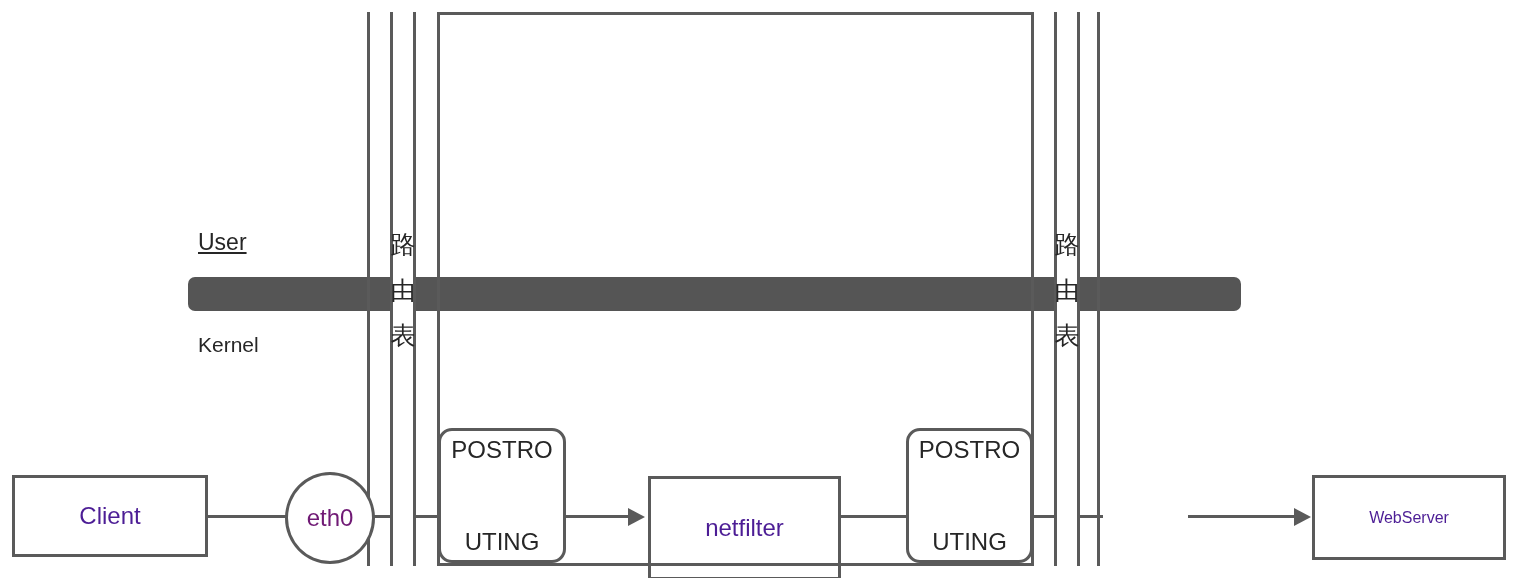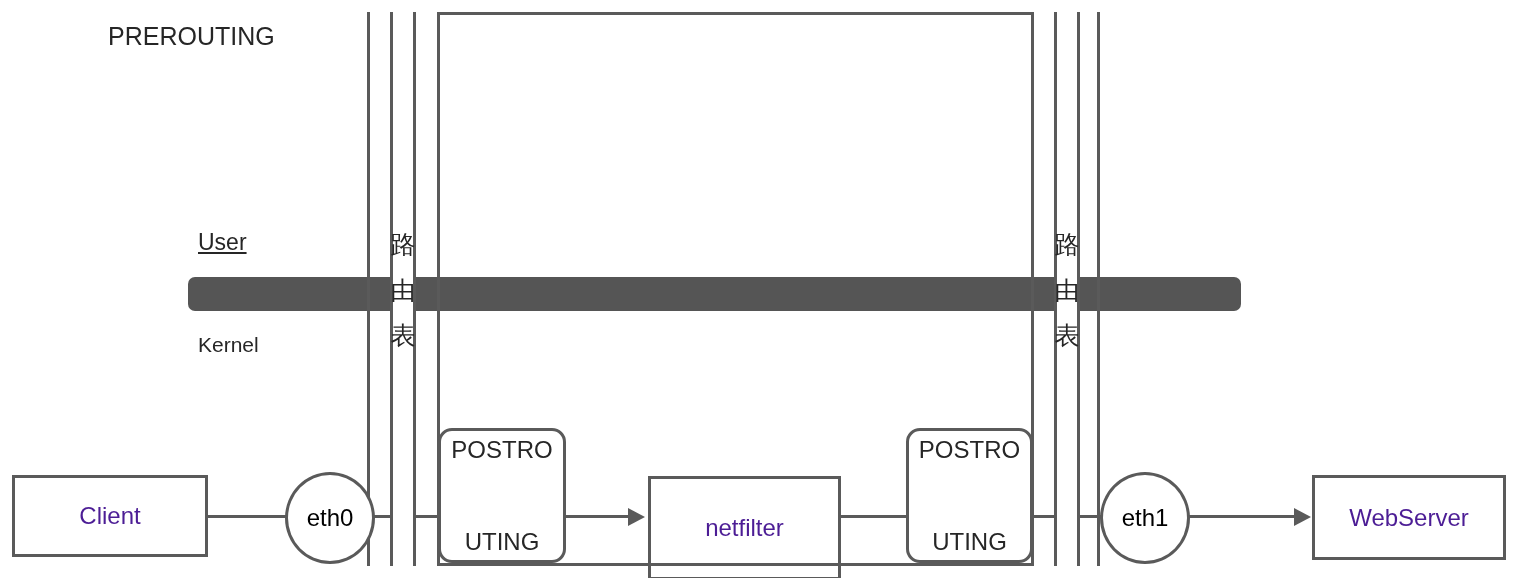--- a/index.html
+++ b/index.html
@@ -205,7 +205,6 @@
     <div>表</div>
   </div>
 
-  <div class="plain-label" id="label-prerouting">PREROUTING</div>
   <div class="plain-label" id="label-user">User</div>
   <div class="plain-label" id="label-kernel">Kernel</div>
 

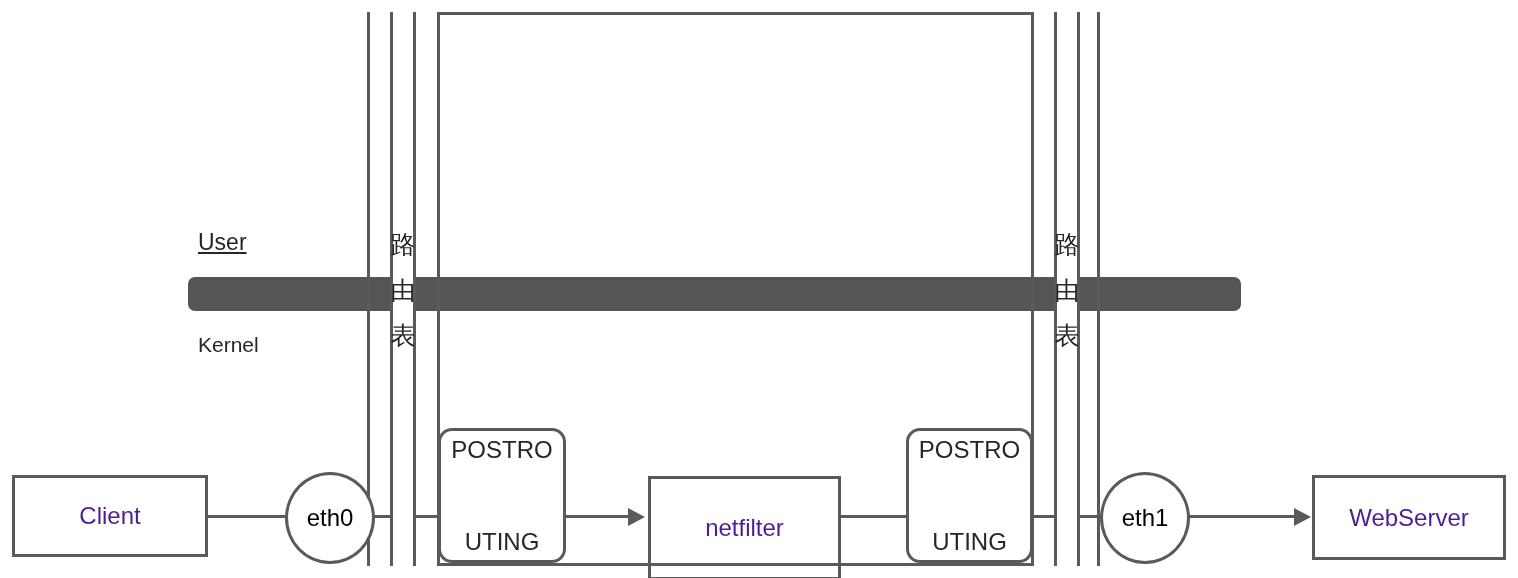--- a/index.html
+++ b/index.html
@@ -59,7 +59,7 @@
     display: flex;
     align-items: center;
     justify-content: center;
-    color: #000000;
+    color: #701a75;
   }
   .plain-label {
     position: absolute;

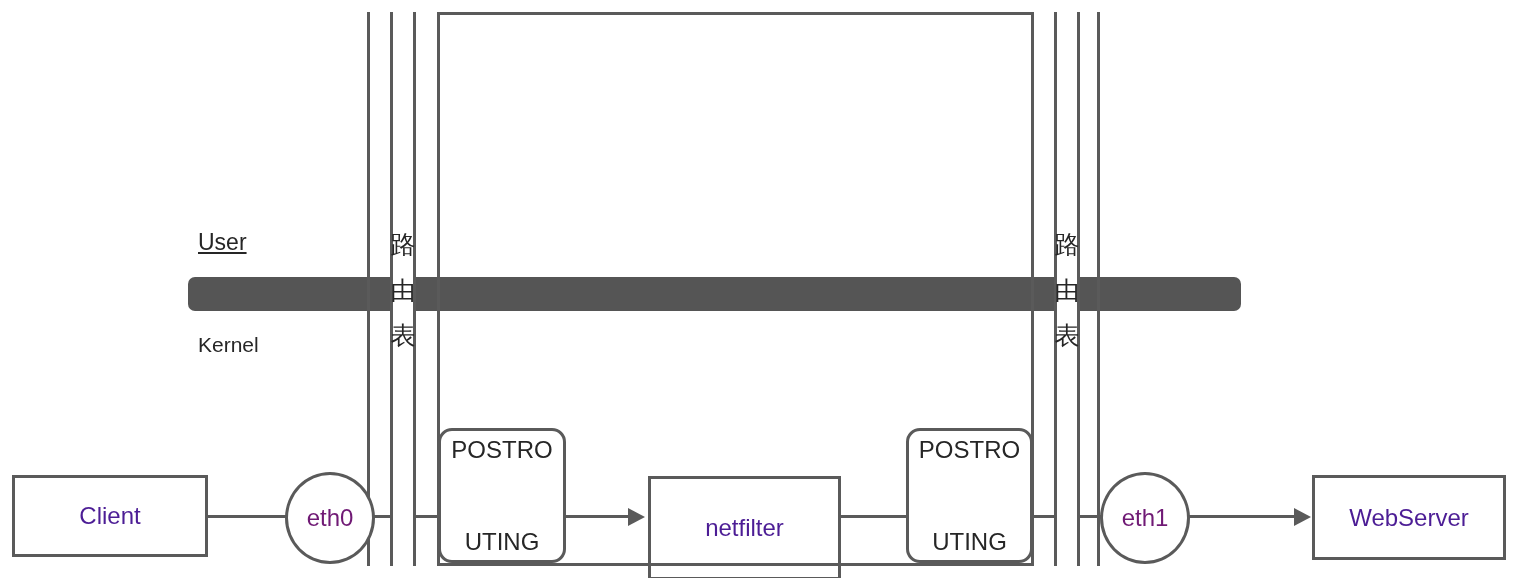--- a/index.html
+++ b/index.html
@@ -239,9 +239,6 @@
     <span>UTING</span>
   </div>
 
-  <div class="ellipse" id="eth1">
-    <span>eth1</span>
-  </div>
 
   <div class="rect-box" id="box-webserver">
     <span>WebServer</span>

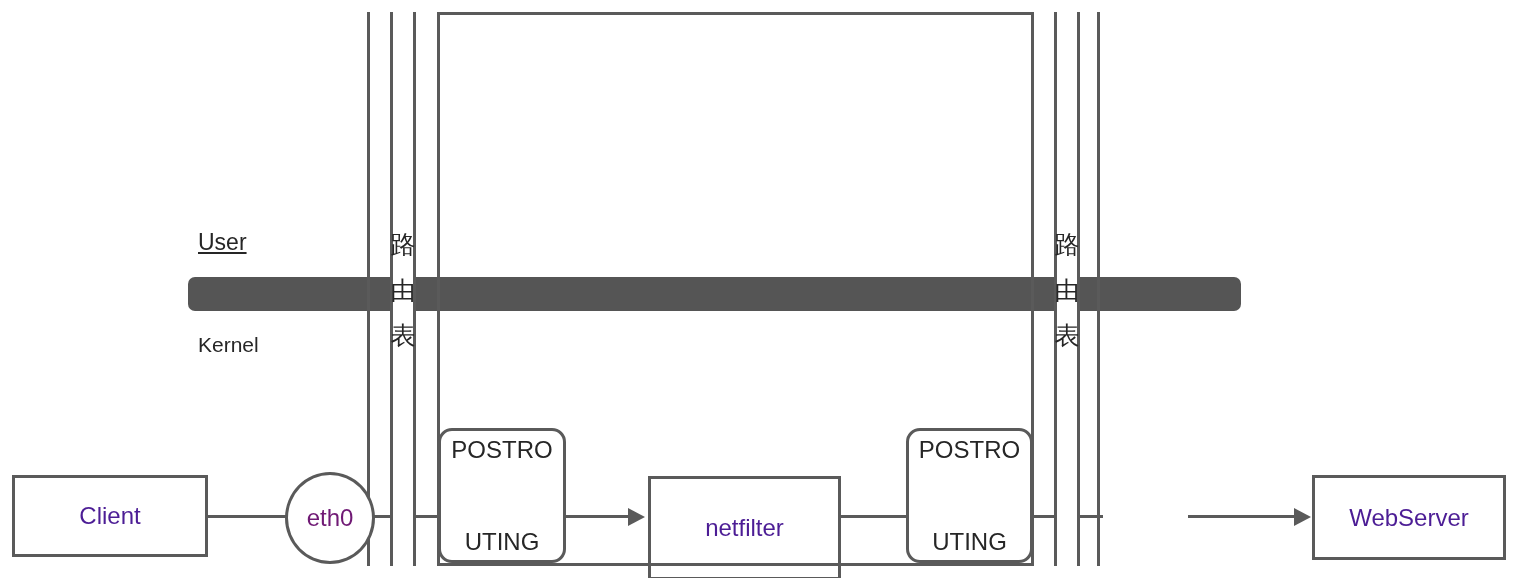--- a/index.html
+++ b/index.html
@@ -139,7 +139,7 @@
 
   #box-client    { left: 12px;   top: 475px; width: 196px; height: 82px; font-size: 24px; }
   #box-netfilter { left: 648px;  top: 476px; width: 193px; height: 104px; font-size: 24px; }
-  #box-webserver { left: 1312px; top: 475px; width: 194px; height: 85px; font-size: 24px; }
+  #box-webserver { left: 1312px; top: 475px; width: 194px; height: 85px; font-size: 16px; }
 
   #box-postrouting-left  { left: 438px; top: 428px; width: 128px; height: 135px; font-size: 24px; z-index: 7; }
   #box-postrouting-right { left: 906px; top: 428px; width: 127px; height: 135px; font-size: 24px; z-index: 7; }

